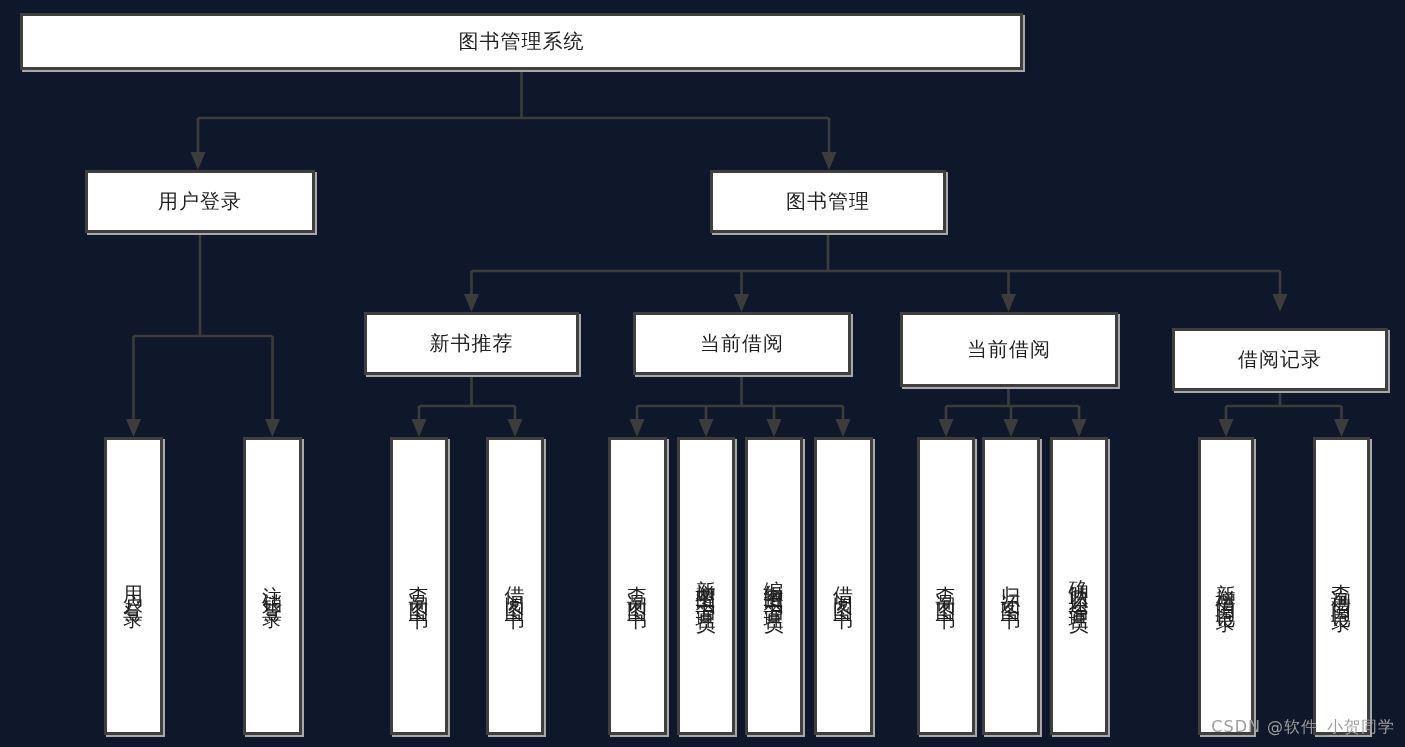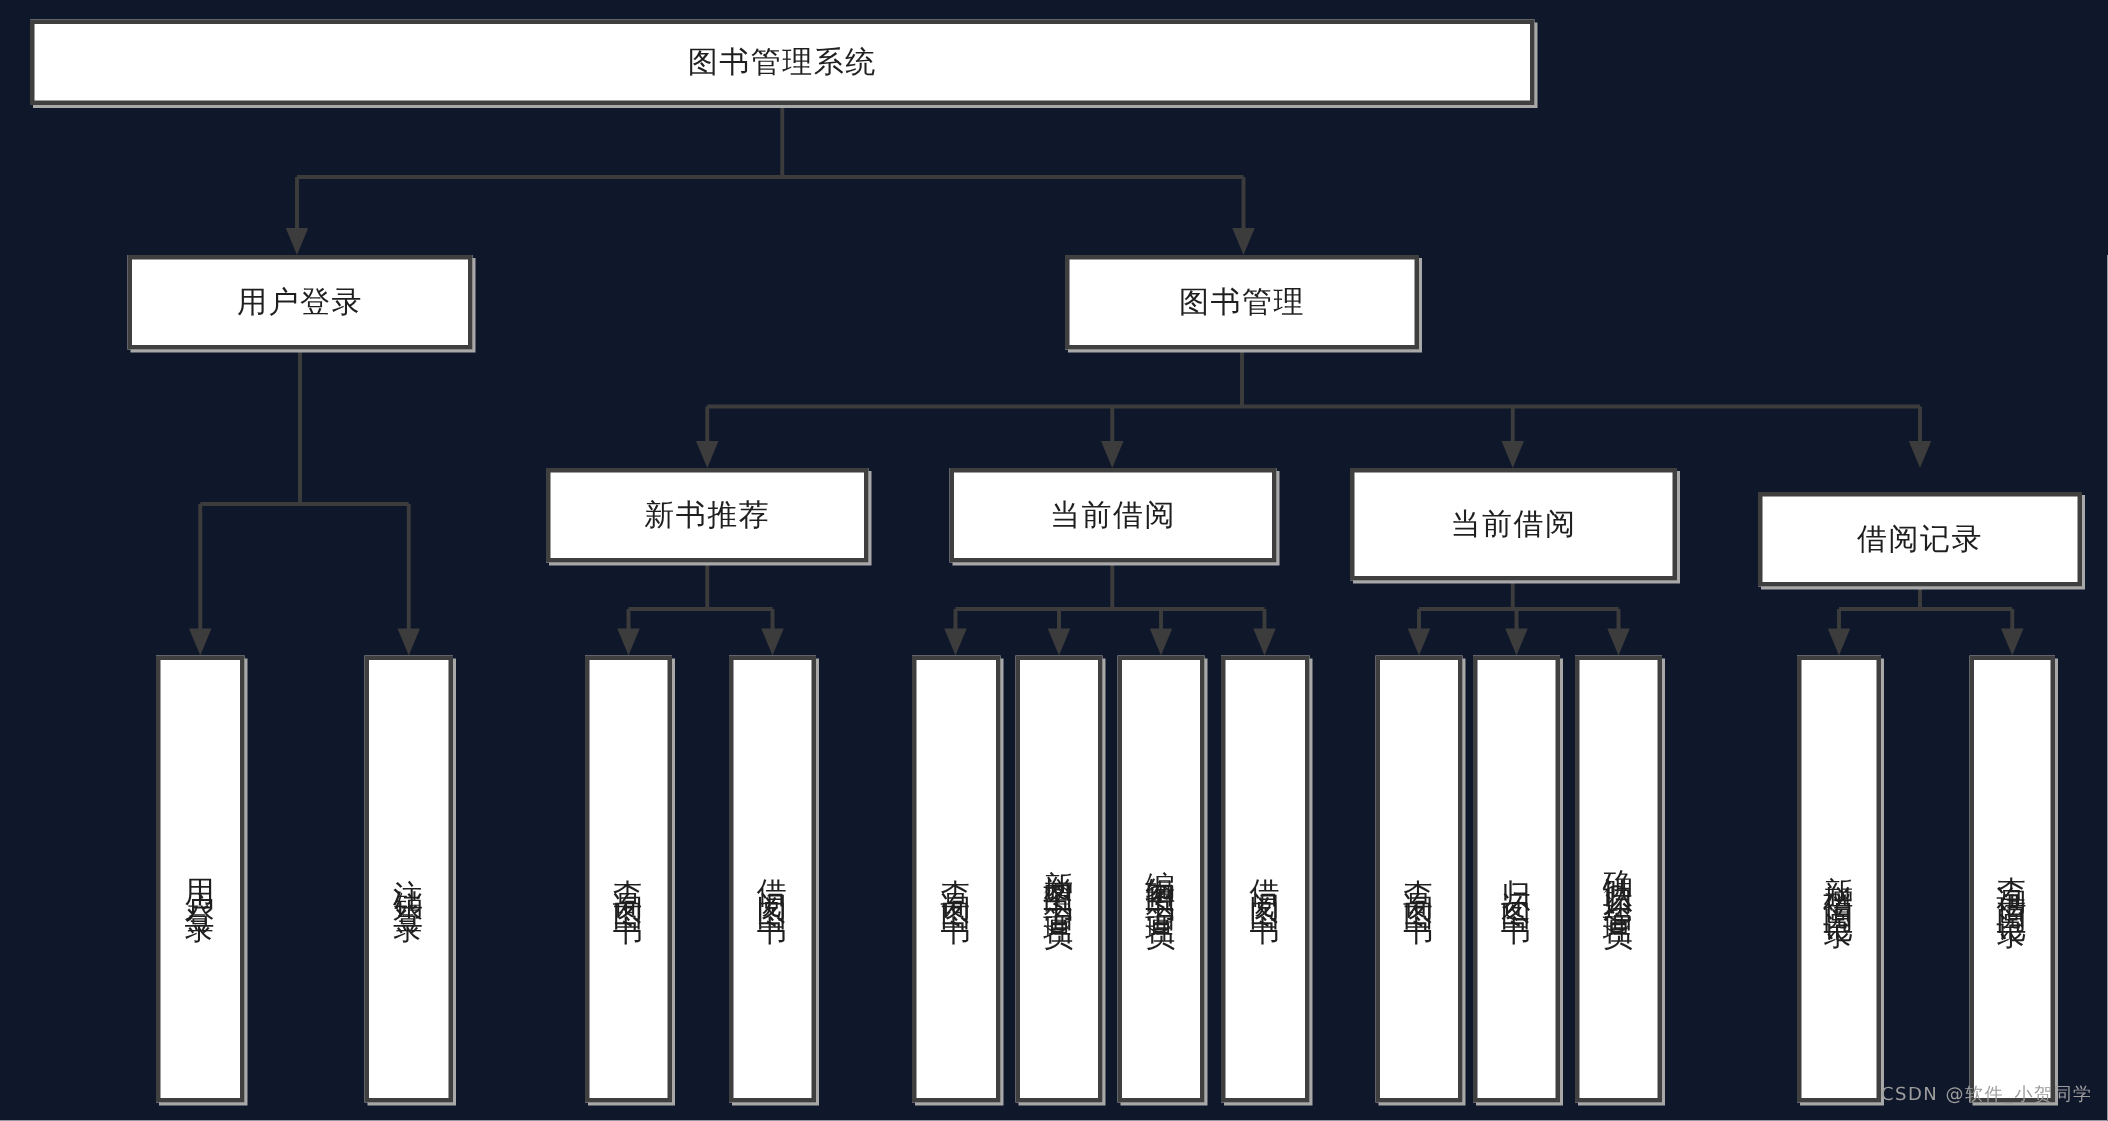--- a/index.html
+++ b/index.html
@@ -47,7 +47,7 @@
     position: absolute;
     right: 10px;
     bottom: 9px;
-    font-size: 12px;
+    font-size: 16px;
     color: #9d9d9d;
     letter-spacing: 1px;
     z-index: 2;

